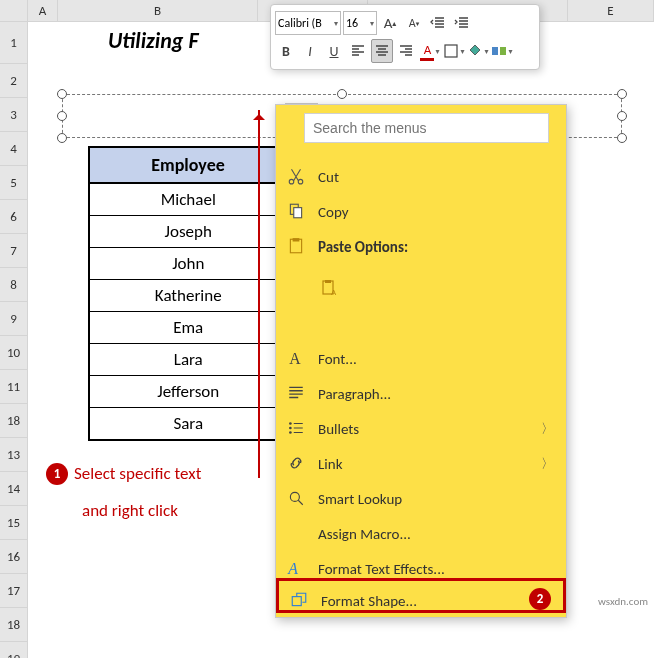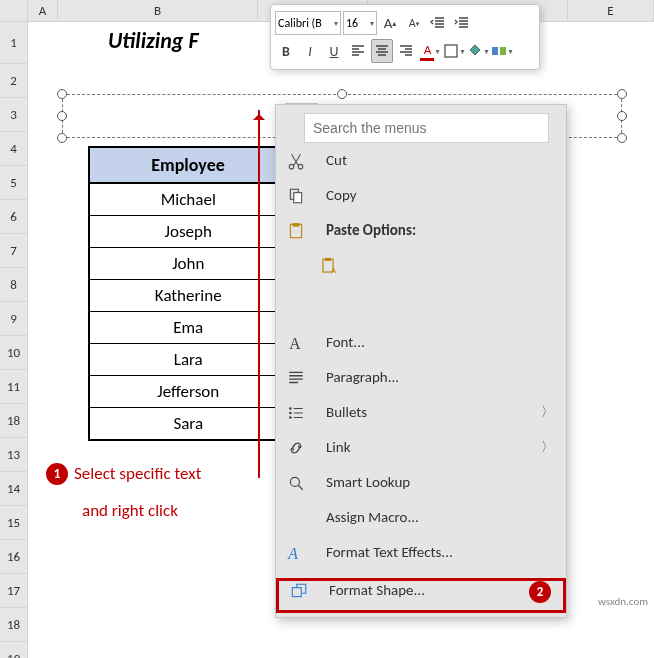--- a/index.html
+++ b/index.html
@@ -59,7 +59,7 @@
 .active-btn { background: #d8d8d8; border: 1px solid #999; }
 
 
-.context-menu { position: absolute; left: 275px; top: 104px; width: 292px; background: #e5e5e5; border: 1px solid #c8c8c8; box-shadow: 2px 3px 10px rgba(0,0,0,0.25); padding: 4px 0; }
+.context-menu { position: absolute; left: 275px; top: 104px; width: 292px; background: #fde047; border: 1px solid #c8c8c8; box-shadow: 2px 3px 10px rgba(0,0,0,0.25); padding: 4px 0; }
 .cm-search { margin: 4px 8px 8px 28px; width: 245px; border: 1px solid #d0d0d0; padding: 6px 8px; font-size: 14px; color: #888; outline: none; }
 .cm-item { display: flex; align-items: flex-start; height: 35px; padding: 0 8px; cursor: pointer; position: relative; gap: 8px; }
 .cm-icon { width: 24px; height: 20px; display: flex; align-items: center; justify-content: center; margin-right: 10px; }

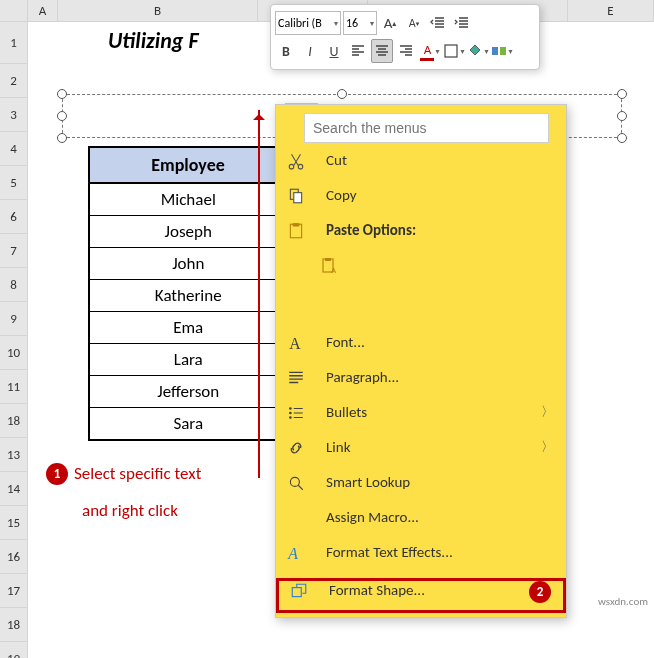--- a/index.html
+++ b/index.html
@@ -61,7 +61,7 @@
 
 .context-menu { position: absolute; left: 275px; top: 104px; width: 292px; background: #fde047; border: 1px solid #c8c8c8; box-shadow: 2px 3px 10px rgba(0,0,0,0.25); padding: 4px 0; }
 .cm-search { margin: 4px 8px 8px 28px; width: 245px; border: 1px solid #d0d0d0; padding: 6px 8px; font-size: 14px; color: #888; outline: none; }
-.cm-item { display: flex; align-items: flex-start; height: 35px; padding: 0 8px; cursor: pointer; position: relative; gap: 8px; }
+.cm-item { display: flex; align-items: flex-end; height: 35px; padding: 0 8px; cursor: pointer; position: relative; }
 .cm-icon { width: 24px; height: 20px; display: flex; align-items: center; justify-content: center; margin-right: 10px; }
 .cm-icon svg { width: 18px; height: 18px; }
 .cm-label { flex: 1; font-size: 15px; color: #333; }

